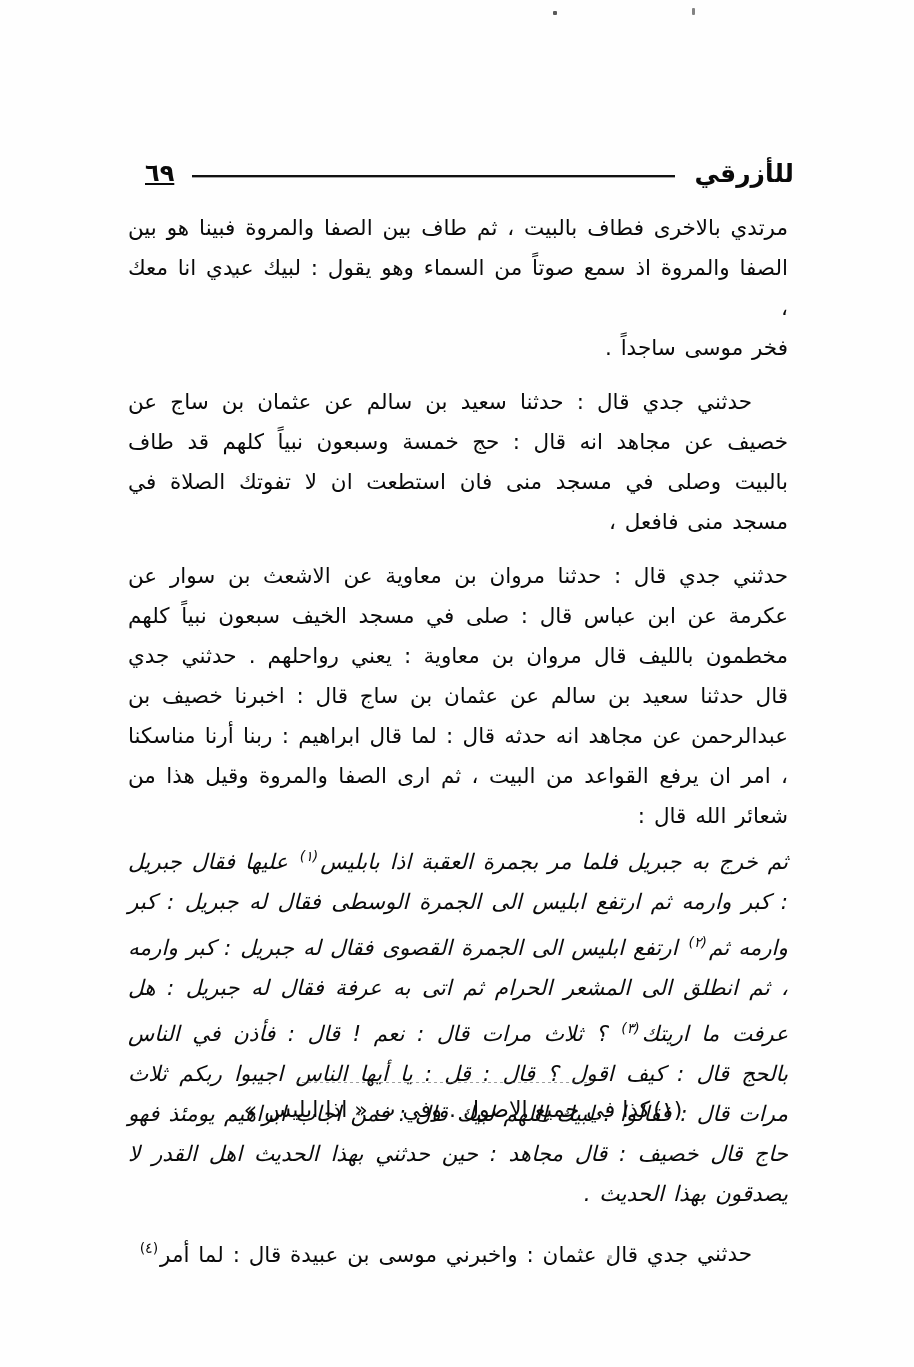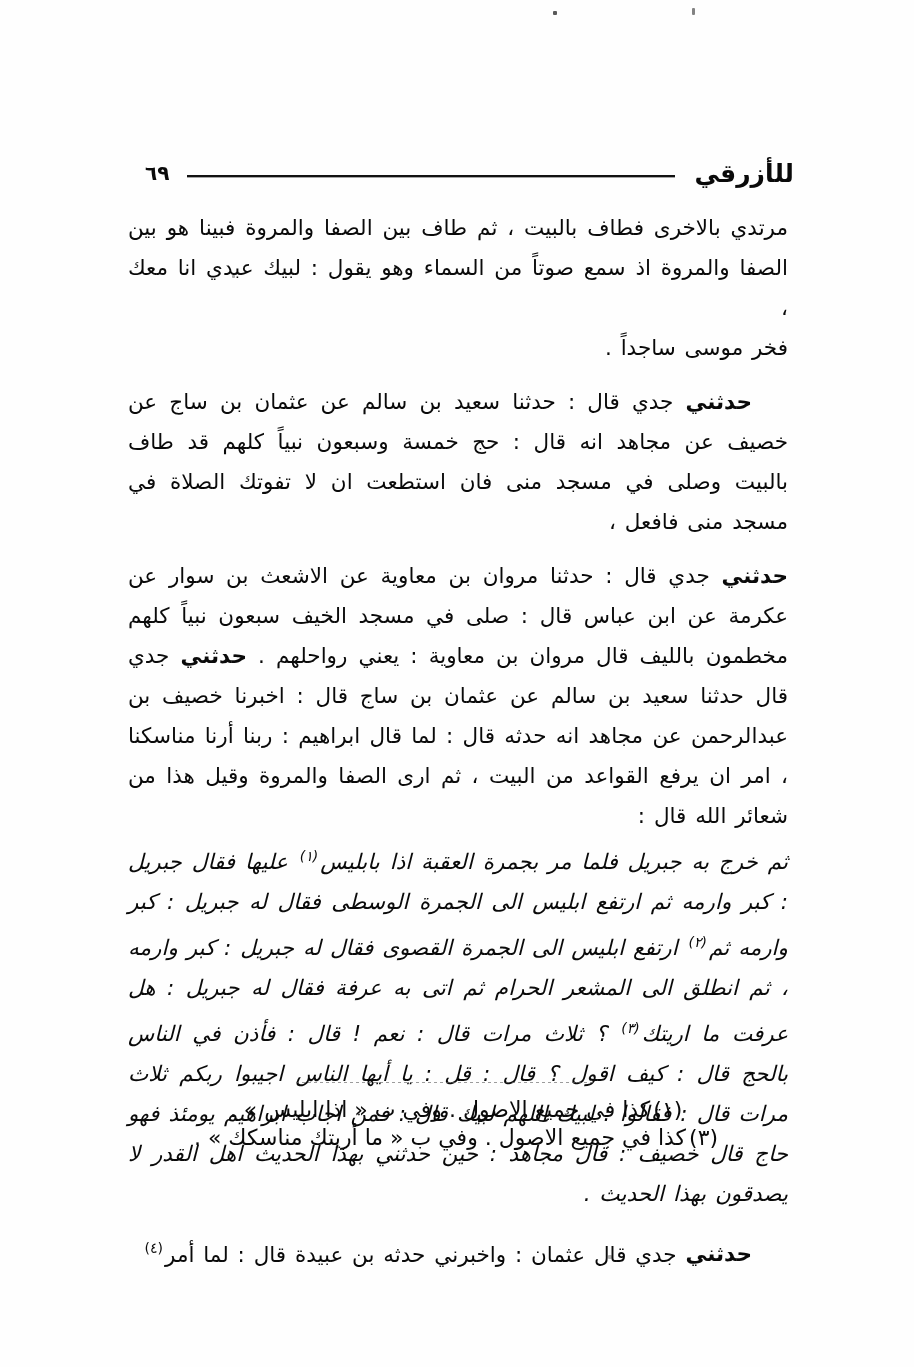--- a/index.html
+++ b/index.html
@@ -55,10 +55,11 @@
     box-shadow: 0 1px 0 rgba(0,0,0,.35);
   }
   .runhead-folio {
-    font-size: 20px;
+    font-size: 24px;
     font-weight: 700;
     white-space: nowrap;
     padding-right: 4px;
+    text-decoration: underline;
   }
 
   

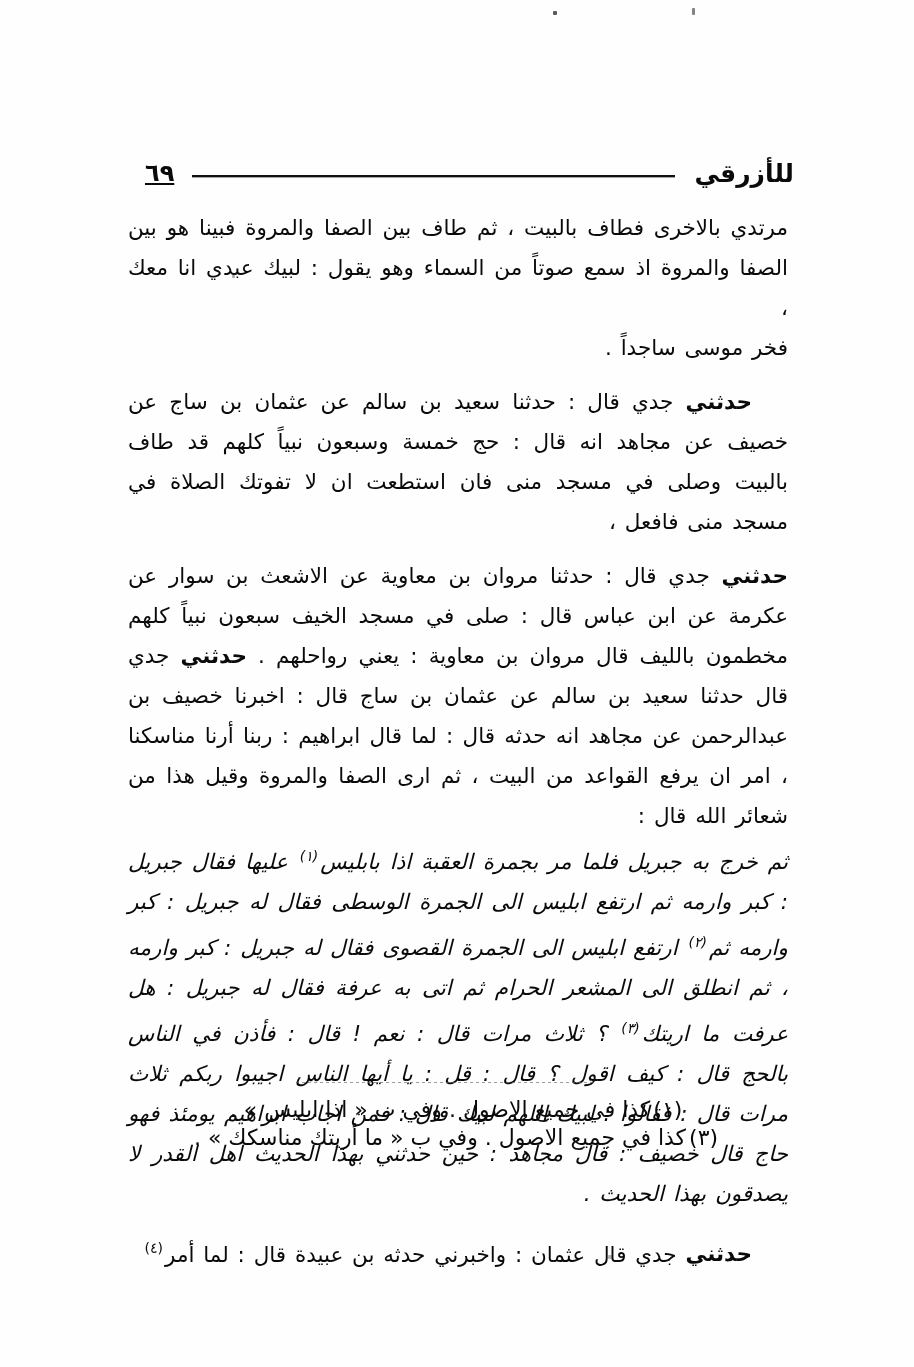--- a/index.html
+++ b/index.html
@@ -83,7 +83,7 @@
   .para.run-on { margin-top: 0; font-style: italic; }
   .para .lead,
   .para .inline-lead {
-    font-weight: 700;
+    font-weight: 400;
   }
   .para .closing {
     display: block;

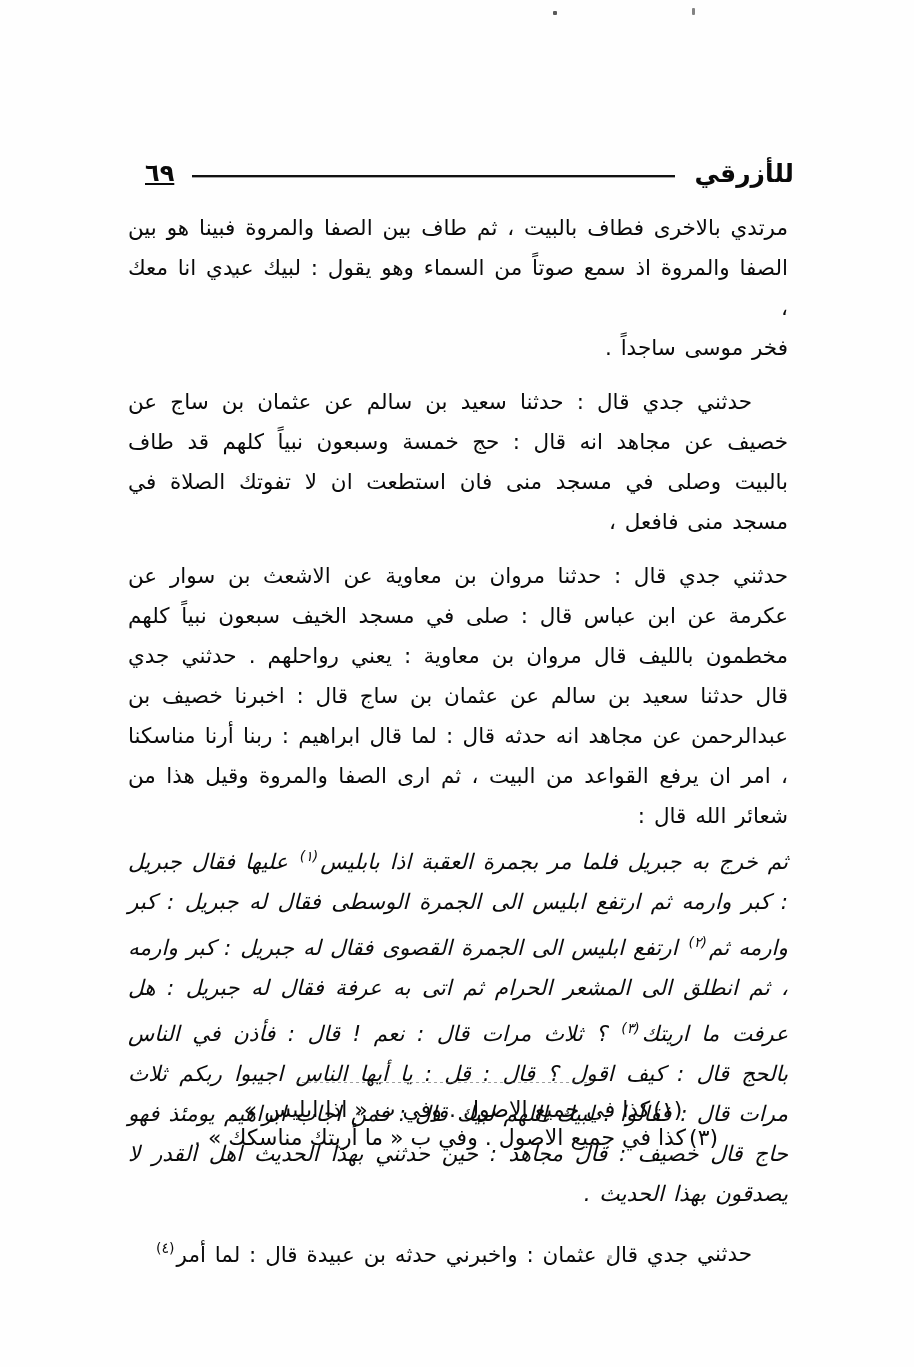--- a/index.html
+++ b/index.html
@@ -176,9 +176,6 @@
     <div class="fn-line">
       <span class="fn-num">(١)</span><span>كذا في جميع الاصول . وفي ب « اذا ابليس » .</span>
     </div>
-    <div class="fn-line">
-      <span class="fn-num">(٣)</span><span>كذا في جميع الاصول . وفي ب « ما أريتك مناسكك » .</span>
-    </div>
   </div>
 
 </div>

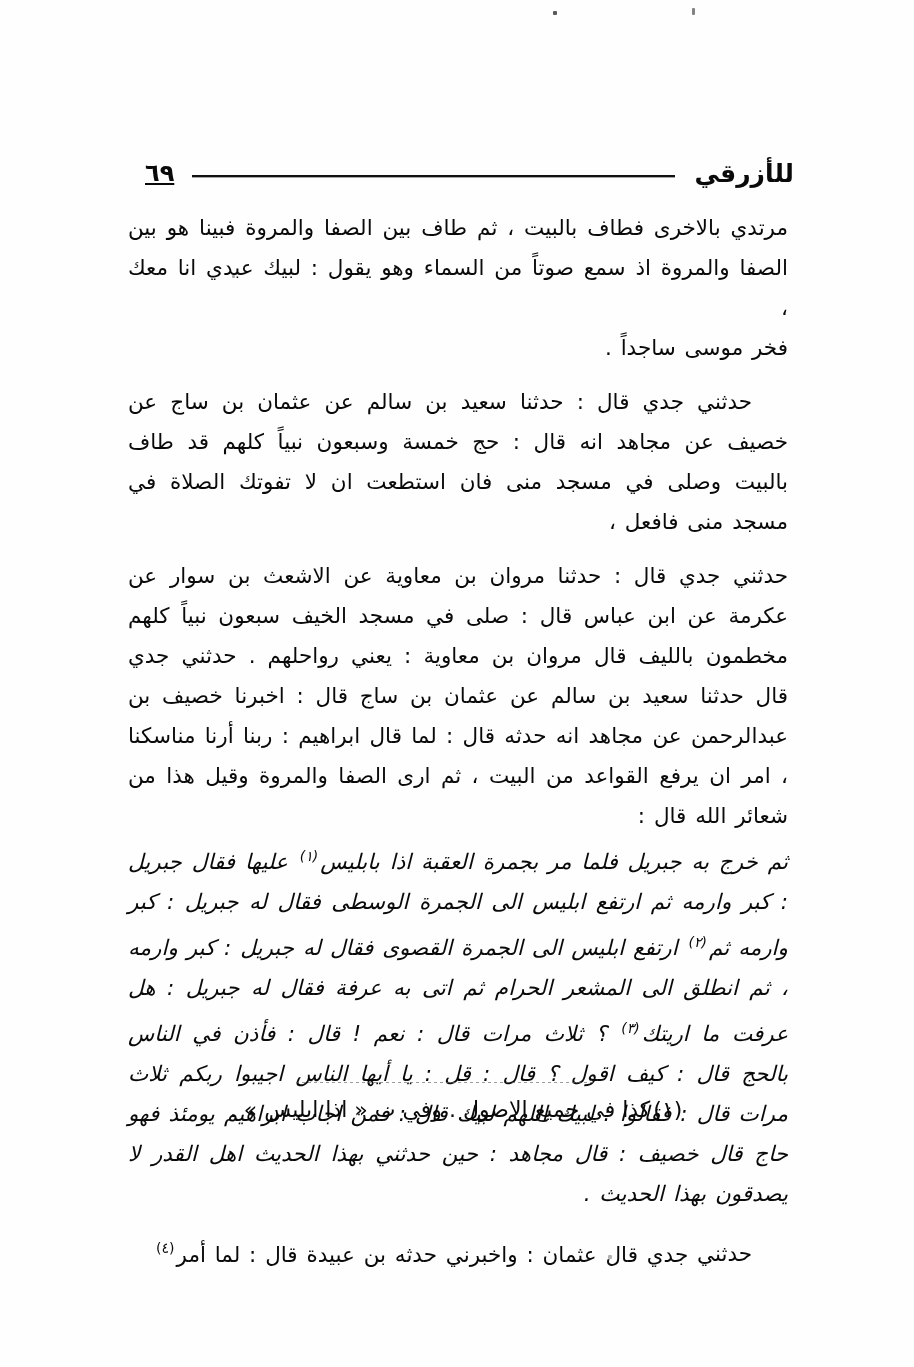--- a/index.html
+++ b/index.html
@@ -165,7 +165,7 @@
     <p class="para run-on"><span>ثم خرج به جبريل فلما مر بجمرة العقبة اذا بابليس</span><span class="fn-ref">(١)</span><span> عليها  فقال جبريل : كبر وارمه ثم ارتفع ابليس الى الجمرة الوسطى فقال له جبريل : كبر وارمه ثم</span><span class="fn-ref">(٢)</span><span> ارتفع ابليس الى الجمرة القصوى فقال له جبريل : كبر وارمه ، ثم انطلق الى المشعر الحرام ثم اتى به عرفة فقال له جبريل : هل عرفت ما اريتك</span><span class="fn-ref">(٣)</span><span> ؟ ثلاث مرات قال : نعم ! قال : فأذن في الناس بالحج قال : كيف اقول ؟ قال : قل : يا أيها الناس اجيبوا ربكم ثلاث مرات قال : فقالوا : لبيك اللهم لبيك قال : فمن اجاب ابراهيم يومئذ فهو حاج قال خصيف : قال مجاهد : حين حدثني بهذا الحديث اهل القدر لا يصدقون بهذا الحديث .</span></p>
 
     <p class="para indent">
-      <span class="lead">حدثني</span><span><span> جدي قال عثمان : واخبرني حدثه بن عبيدة قال : لما أمر</span><span class="fn-ref">(٤)</span></span>
+      <span class="lead">حدثني</span><span><span> جدي قال عثمان : واخبرني موسى بن عبيدة قال : لما أمر</span><span class="fn-ref">(٤)</span></span>
     </p>
 
   </div>

